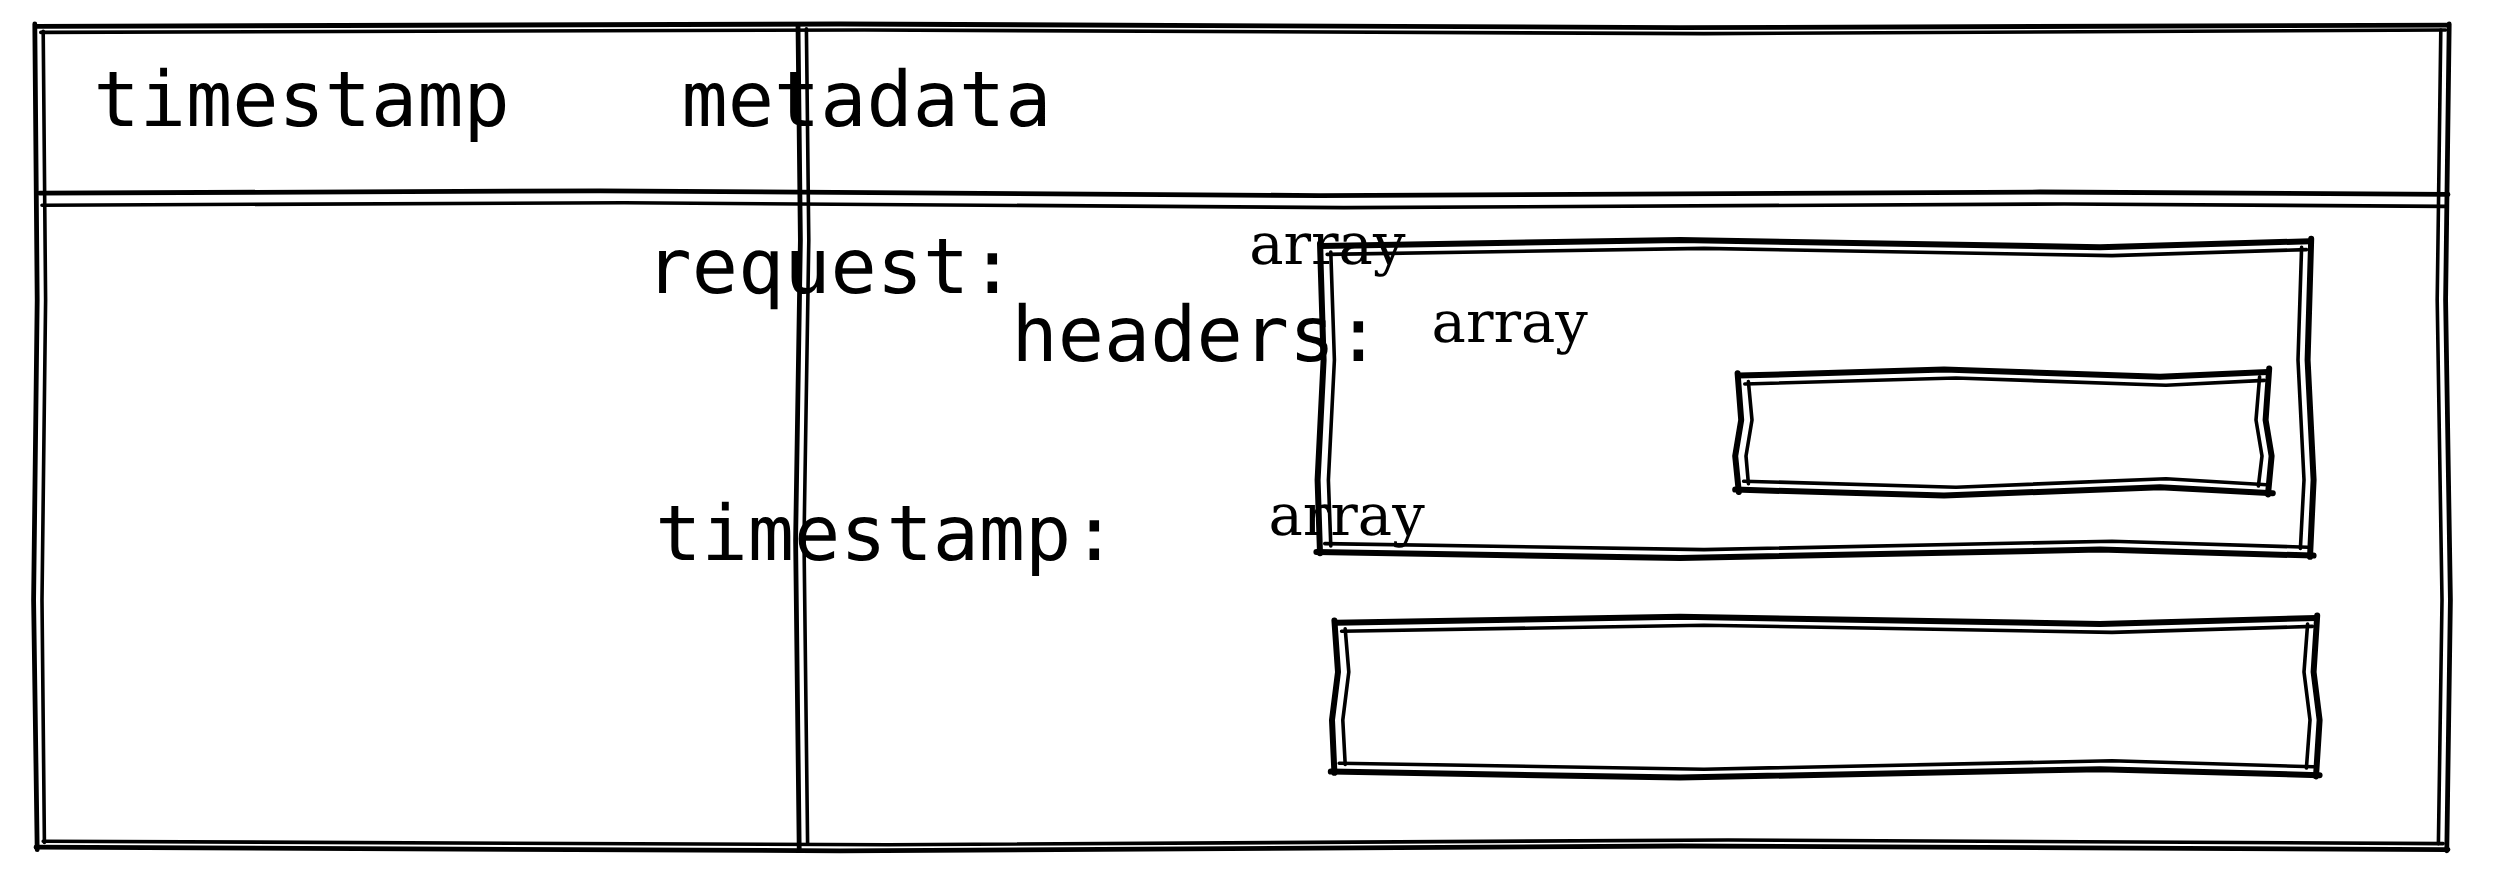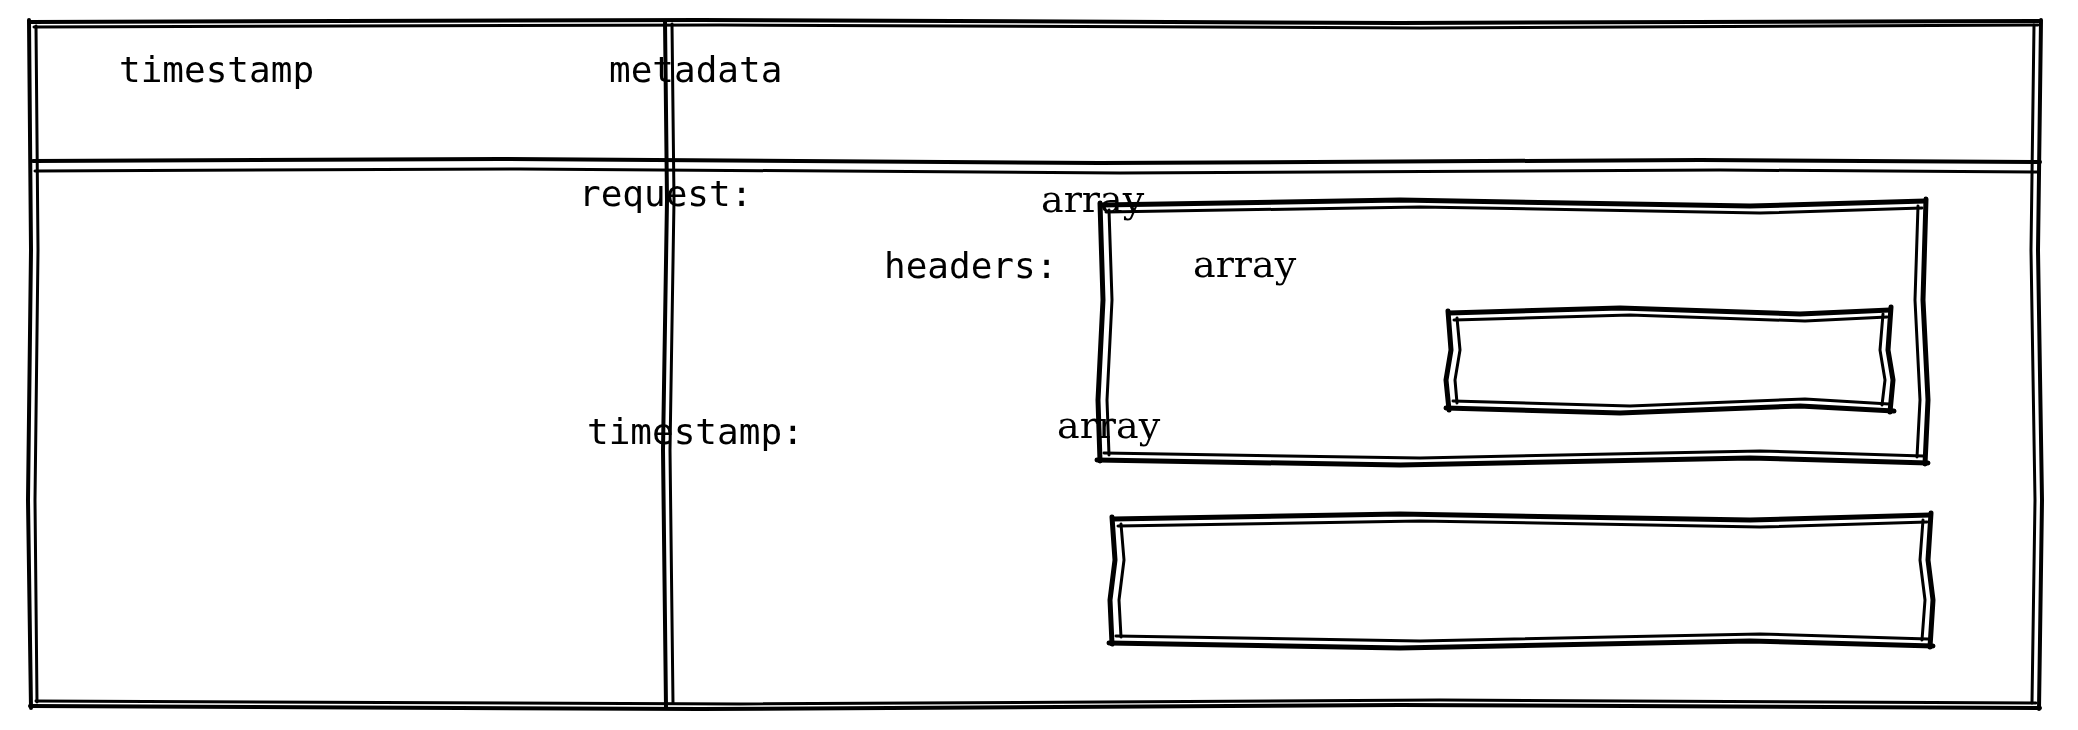--- a/index.html
+++ b/index.html
@@ -31,9 +31,8 @@
   }
   .mono {
     font-family: "DejaVu Sans Mono", monospace;
-    font-size: 36px;
+    font-size: 64px;
     letter-spacing: 0px;
-    margin-left: 41px;
   }
   .serif-sm {
     font-family: "DejaVu Serif", serif;

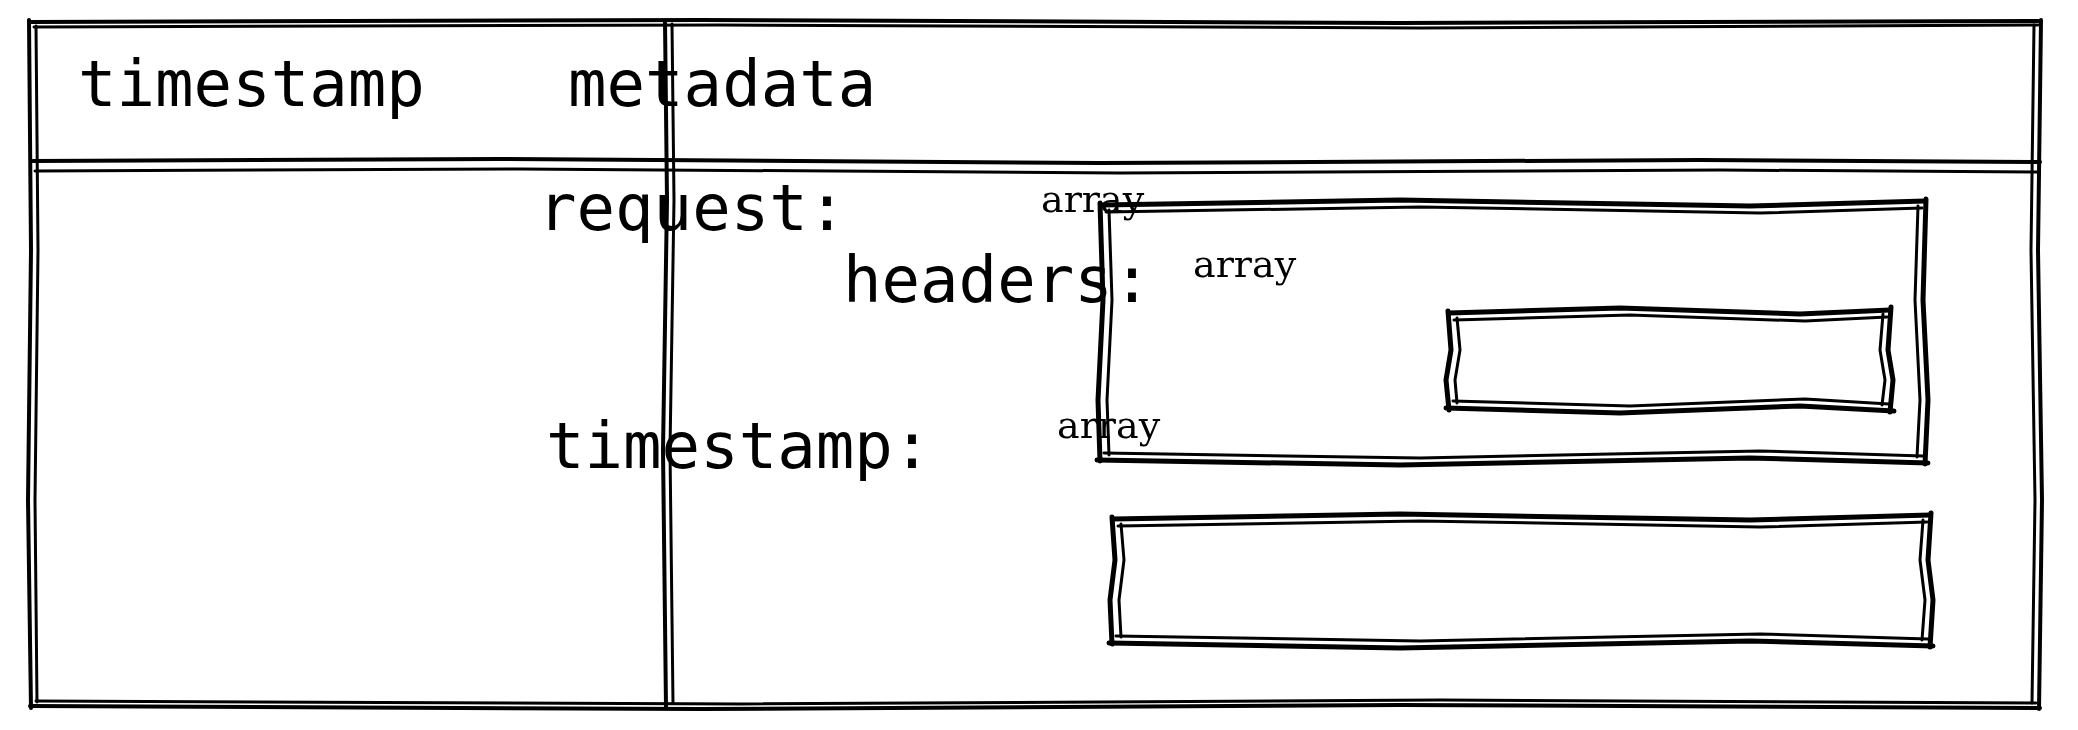--- a/index.html
+++ b/index.html
@@ -45,7 +45,7 @@
 
   
   #cell-timestamp { left: 78px;  top: 178px; }
-  #lbl-request    { left: 538px; top: 176px; text-align: right; }
+  #lbl-request    { left: 538px; top: 191px; text-align: right; }
   #lbl-headers    { left: 843px; top: 248px; text-align: center; }
   #lbl-response   { left: 546px; top: 414px; }
 

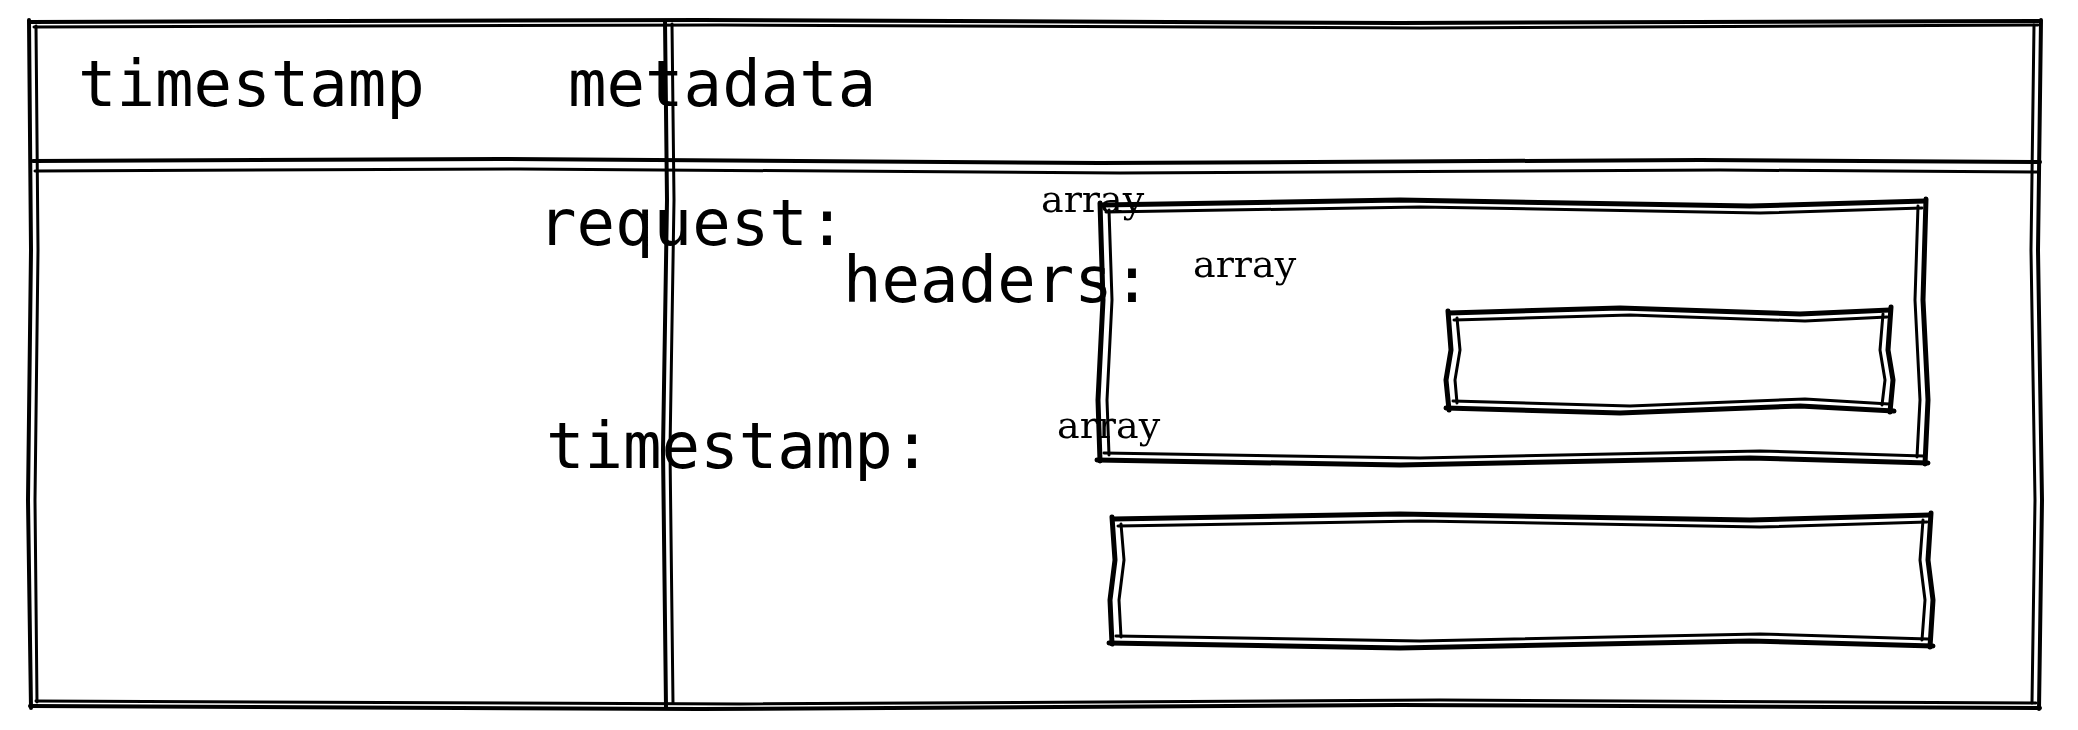--- a/index.html
+++ b/index.html
@@ -36,7 +36,7 @@
   }
   .serif-sm {
     font-family: "DejaVu Serif", serif;
-    font-size: 38px;
+    font-size: 48px;
   }
 
   

